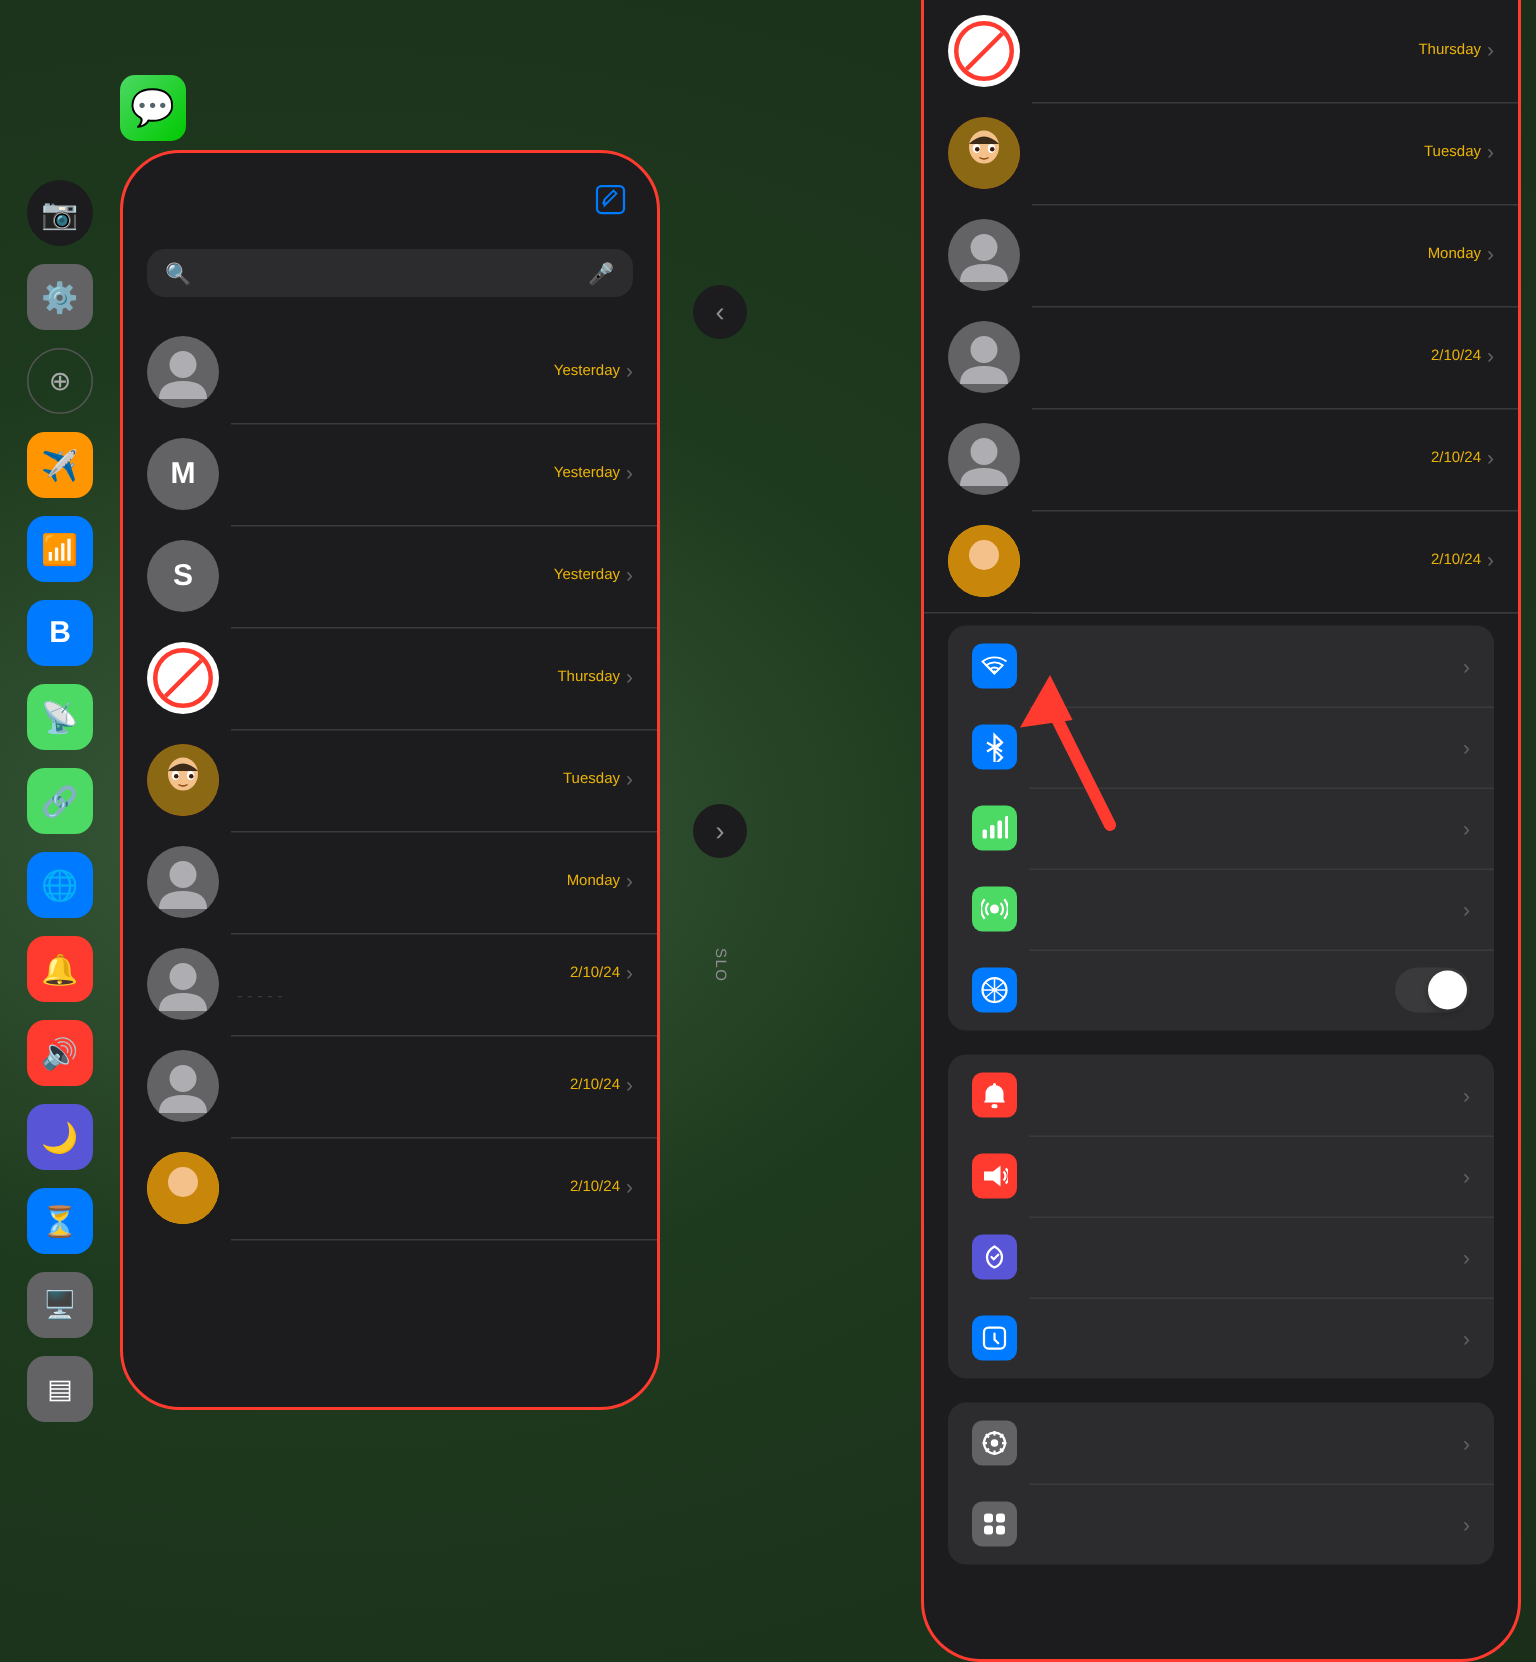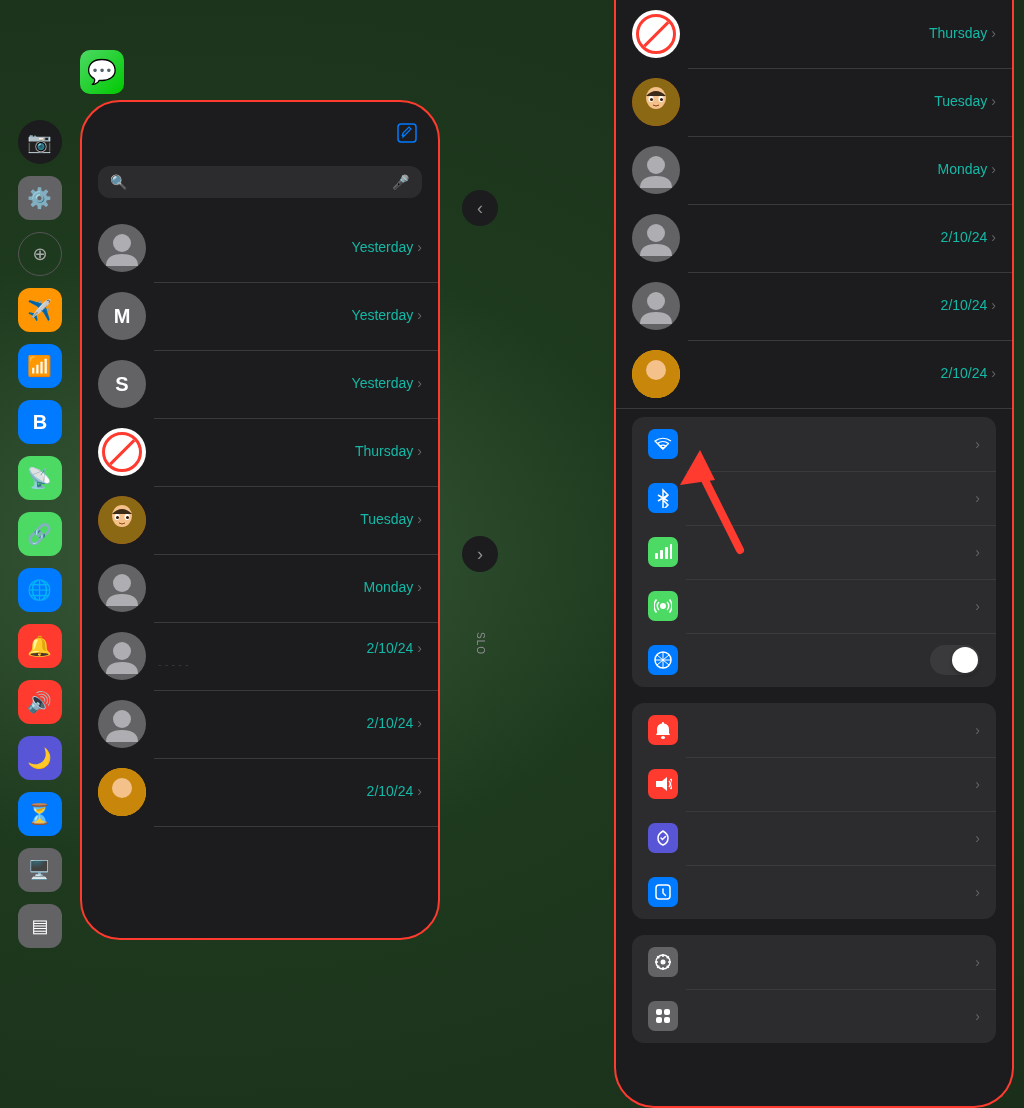--- a/index.html
+++ b/index.html
@@ -168,8 +168,8 @@
     }
 
     .message-time {
-      color: #14b8a6;
-      font-size: 14px;
+      color: #eab308;
+      font-size: 10px;
     }
 
     .message-chevron {

